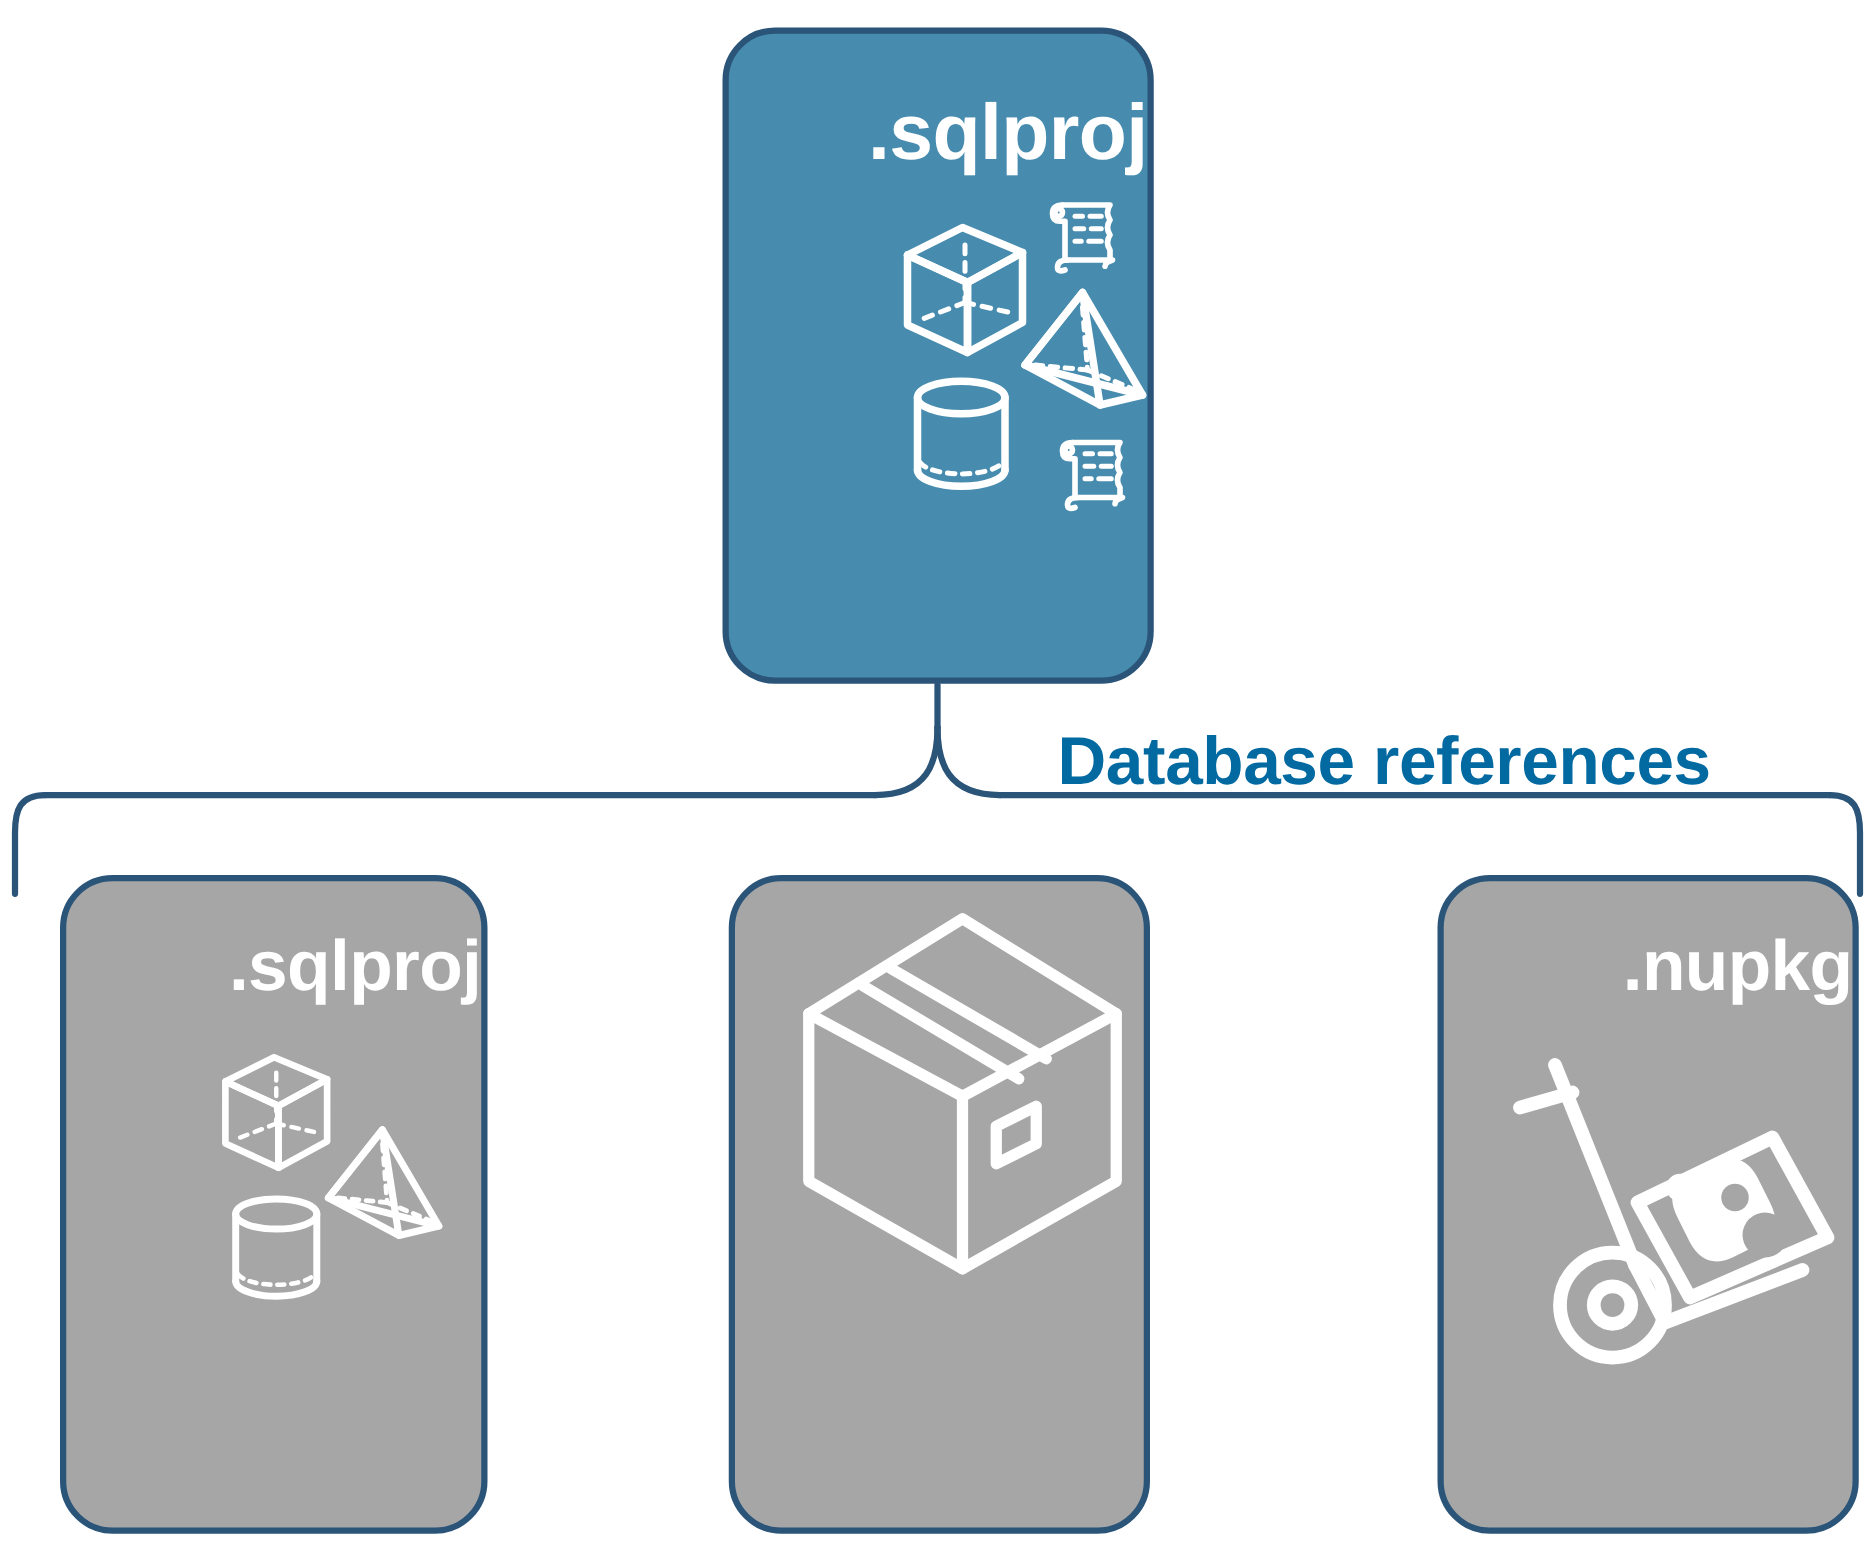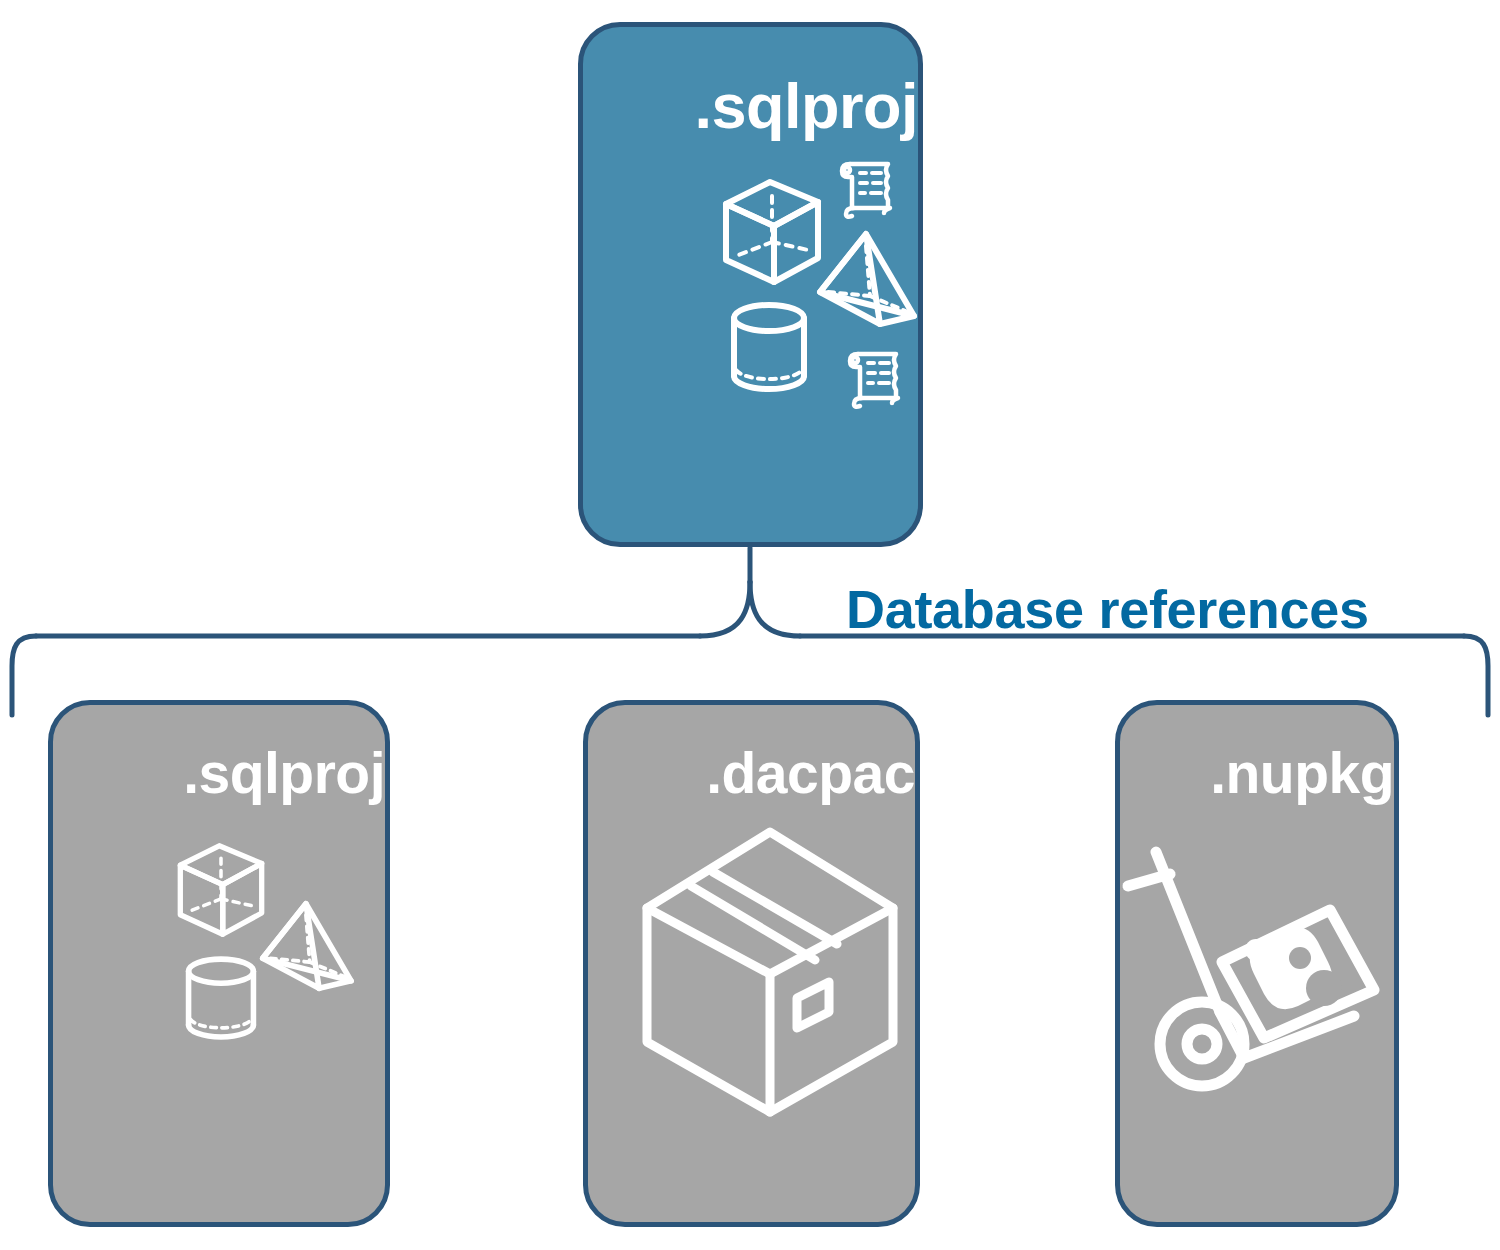--- a/index.html
+++ b/index.html
@@ -248,7 +248,6 @@
   </div>
 
   <div class="card card-ref" id="card-ref-dacpac">
-    <div class="card-title">.dacpac</div>
 
     <div class="icon-area">
       <svg style="left:0px; top:0px;" width="290" height="300" viewBox="0 0 290 300">

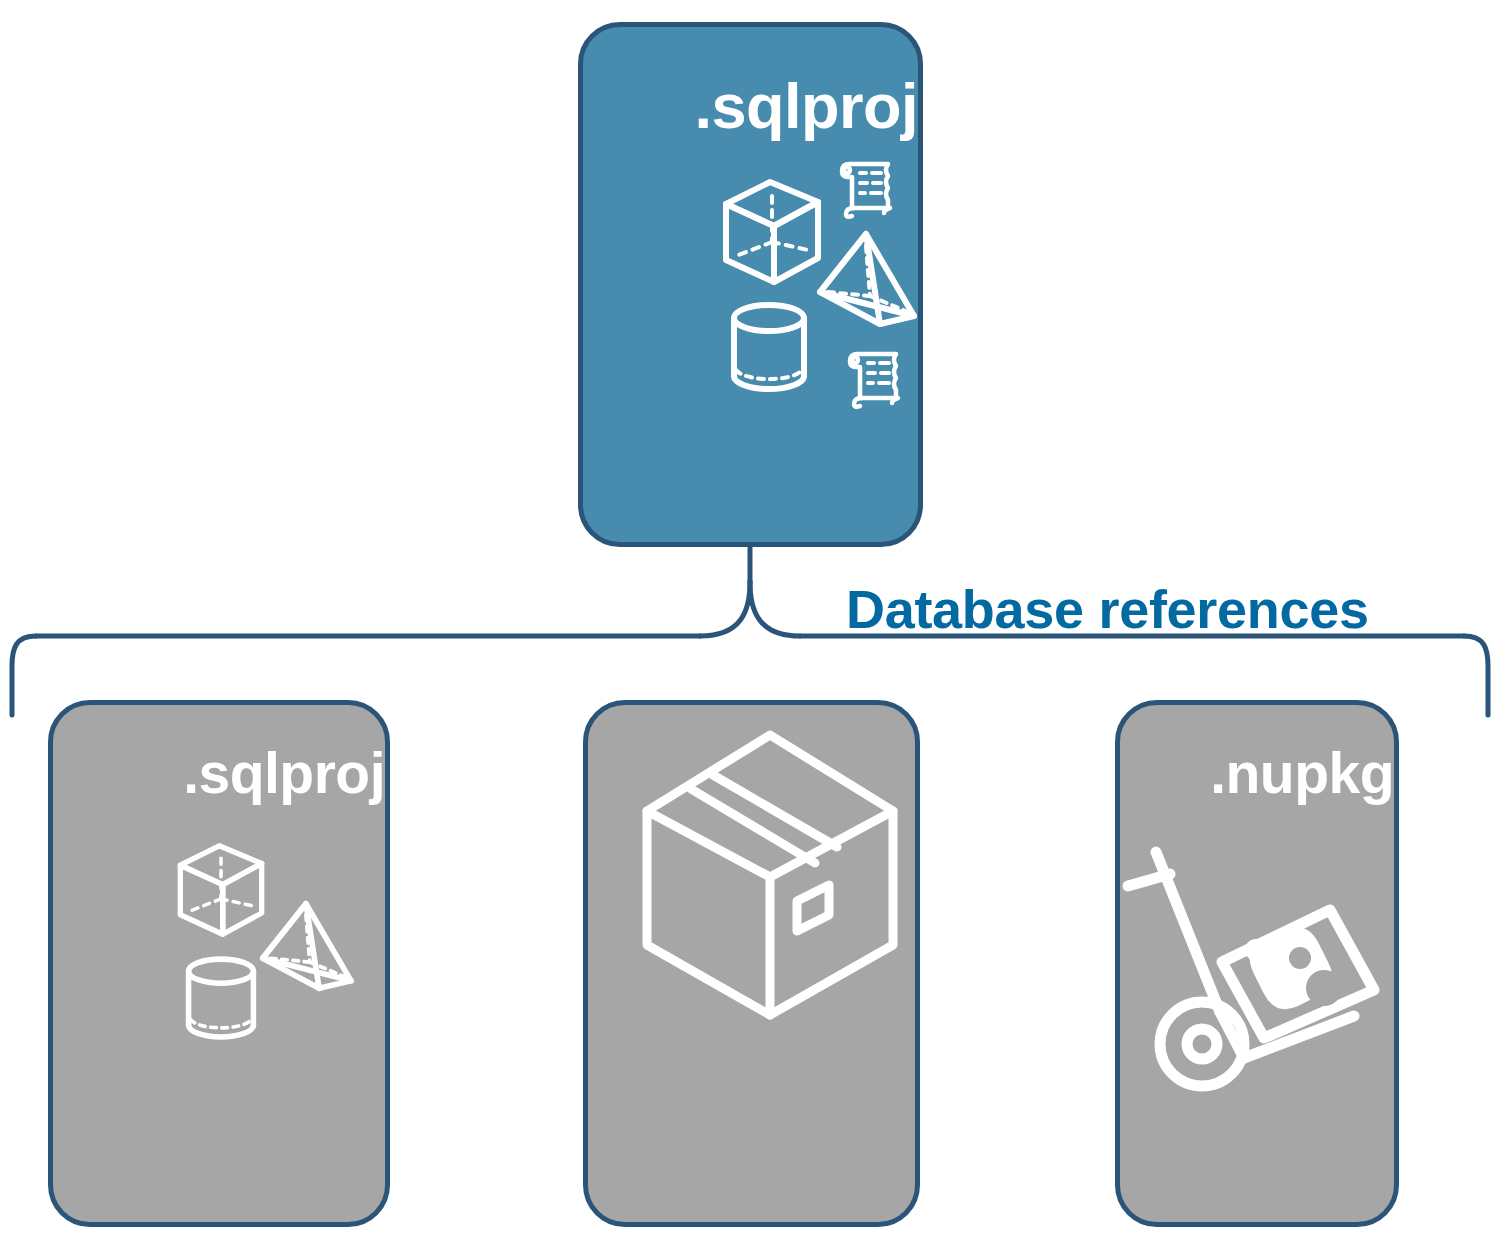--- a/index.html
+++ b/index.html
@@ -60,7 +60,7 @@
   }
   #card-ref-sqlproj { left: 48px;   width: 342px; }
   #card-ref-dacpac  { left: 583px;  width: 337px; }
-  #card-ref-nupkg   { left: 1115px; width: 284px; padding-left: 45px; }
+  #card-ref-nupkg   { left: 1150px; width: 337px; padding-left: 45px; }
 
   .card-ref .card-title {
     font-size: 57px;

